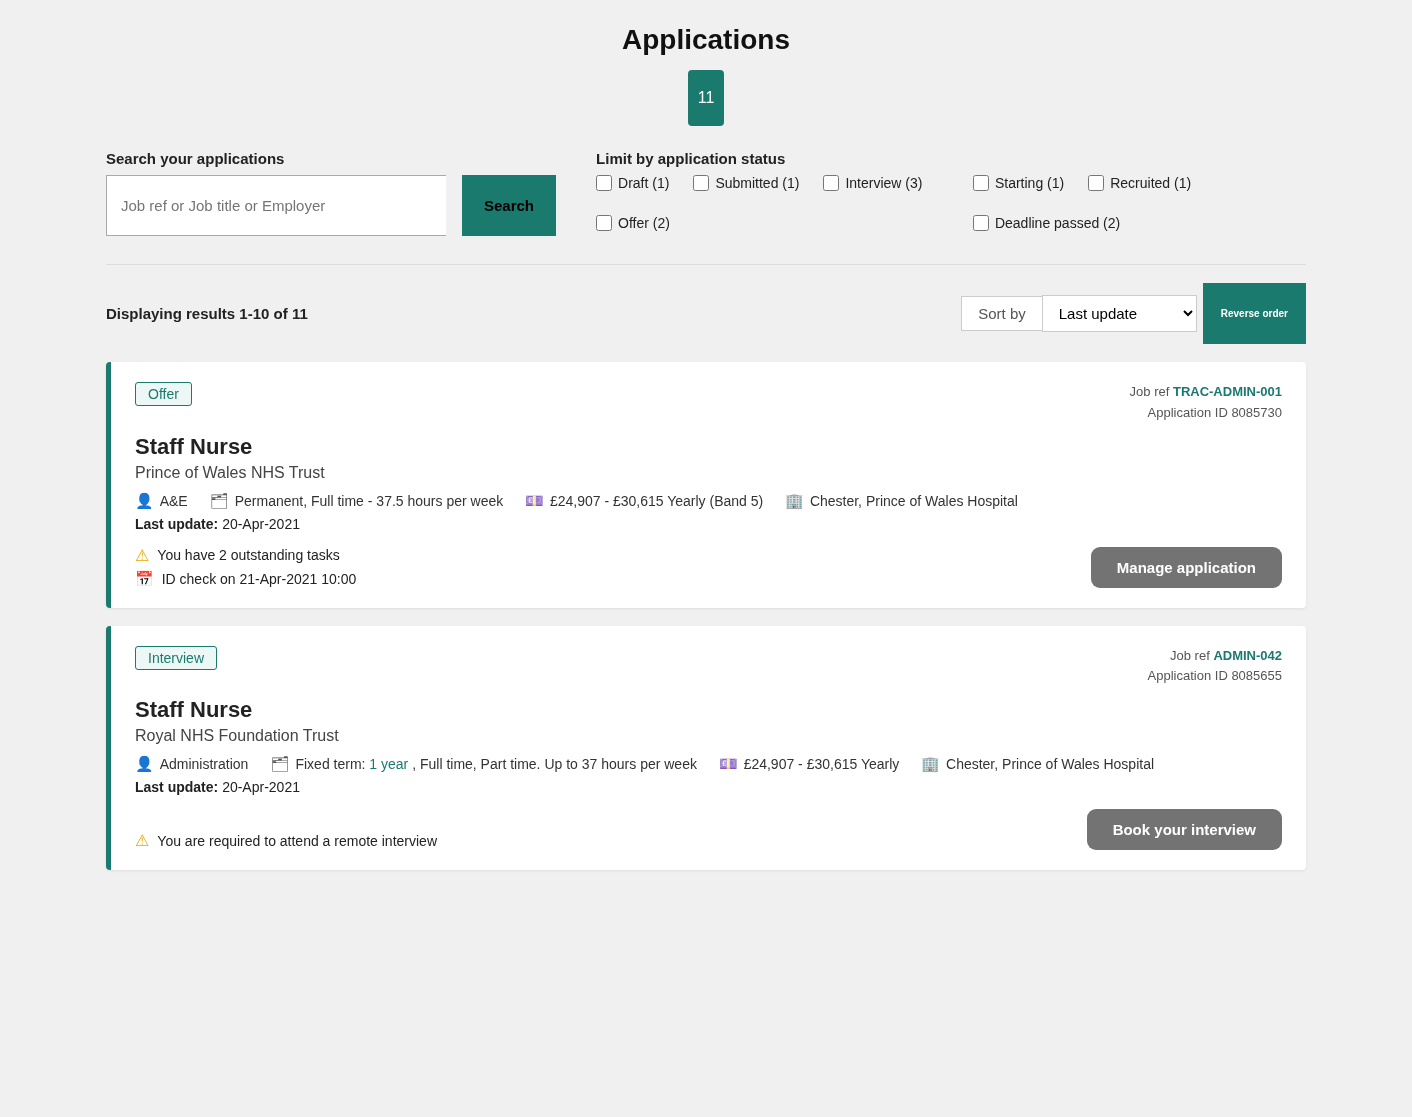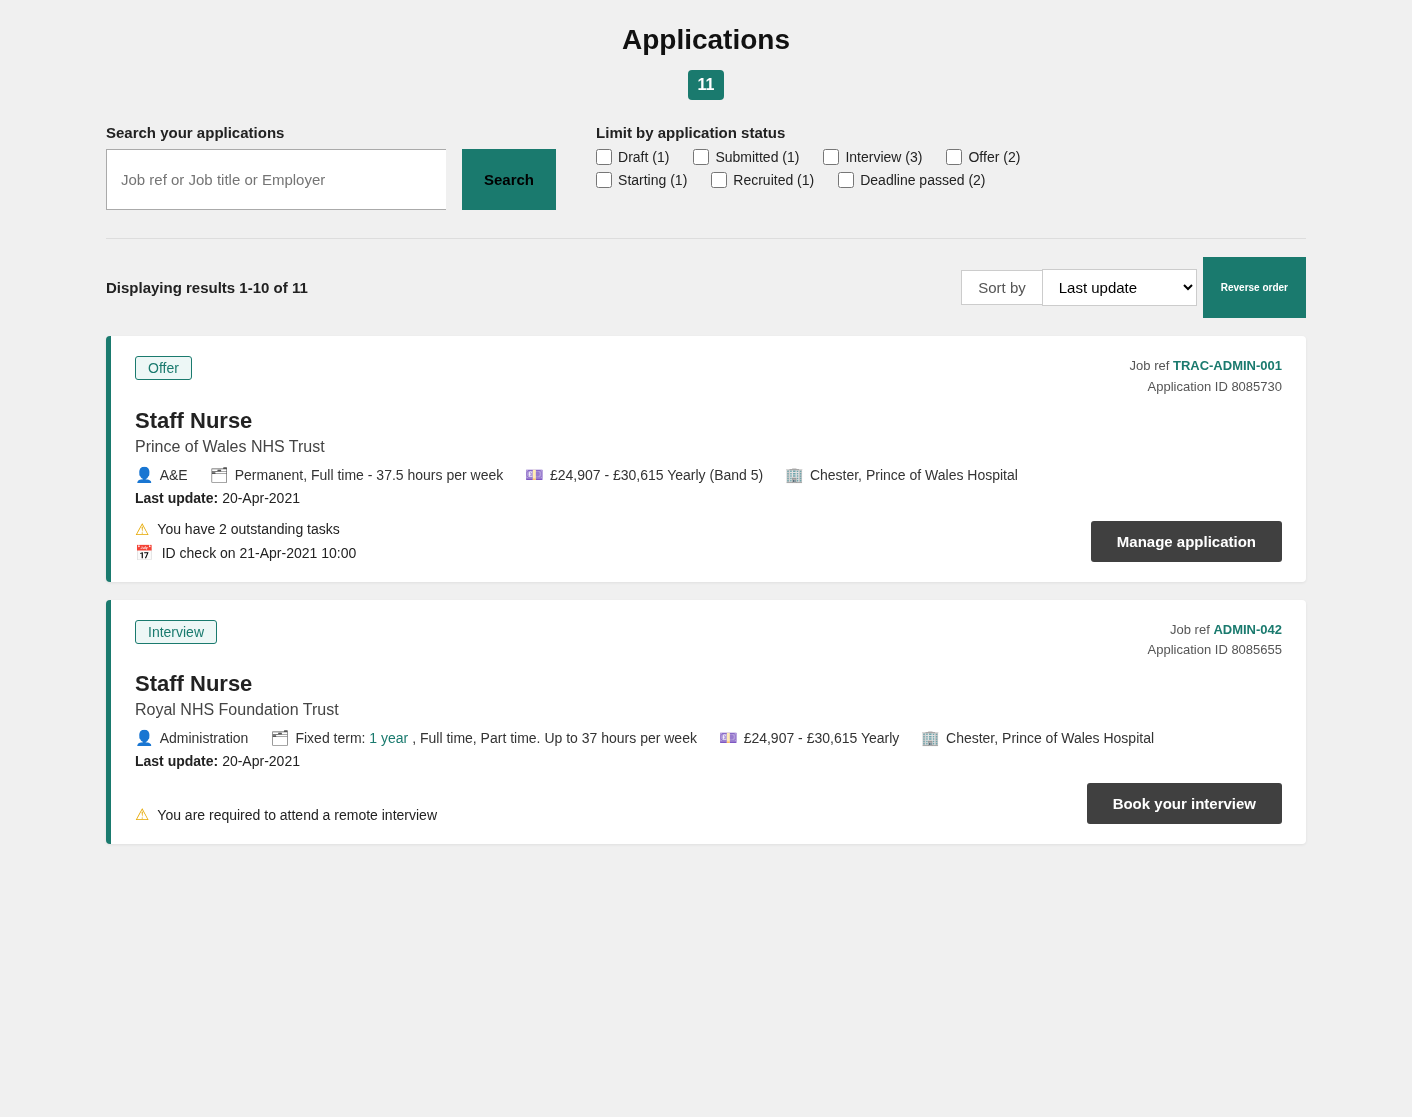--- a/index.html
+++ b/index.html
@@ -31,9 +31,9 @@
       background: #1a7a6e;
       color: #fff;
       font-size: 16px;
-      font-weight: bold;
+      font-weight: normal;
       border-radius: 4px;
-      padding: 6px 10px;
+      padding: 19px 10px;
       min-width: 32px;
       text-align: center;
     }

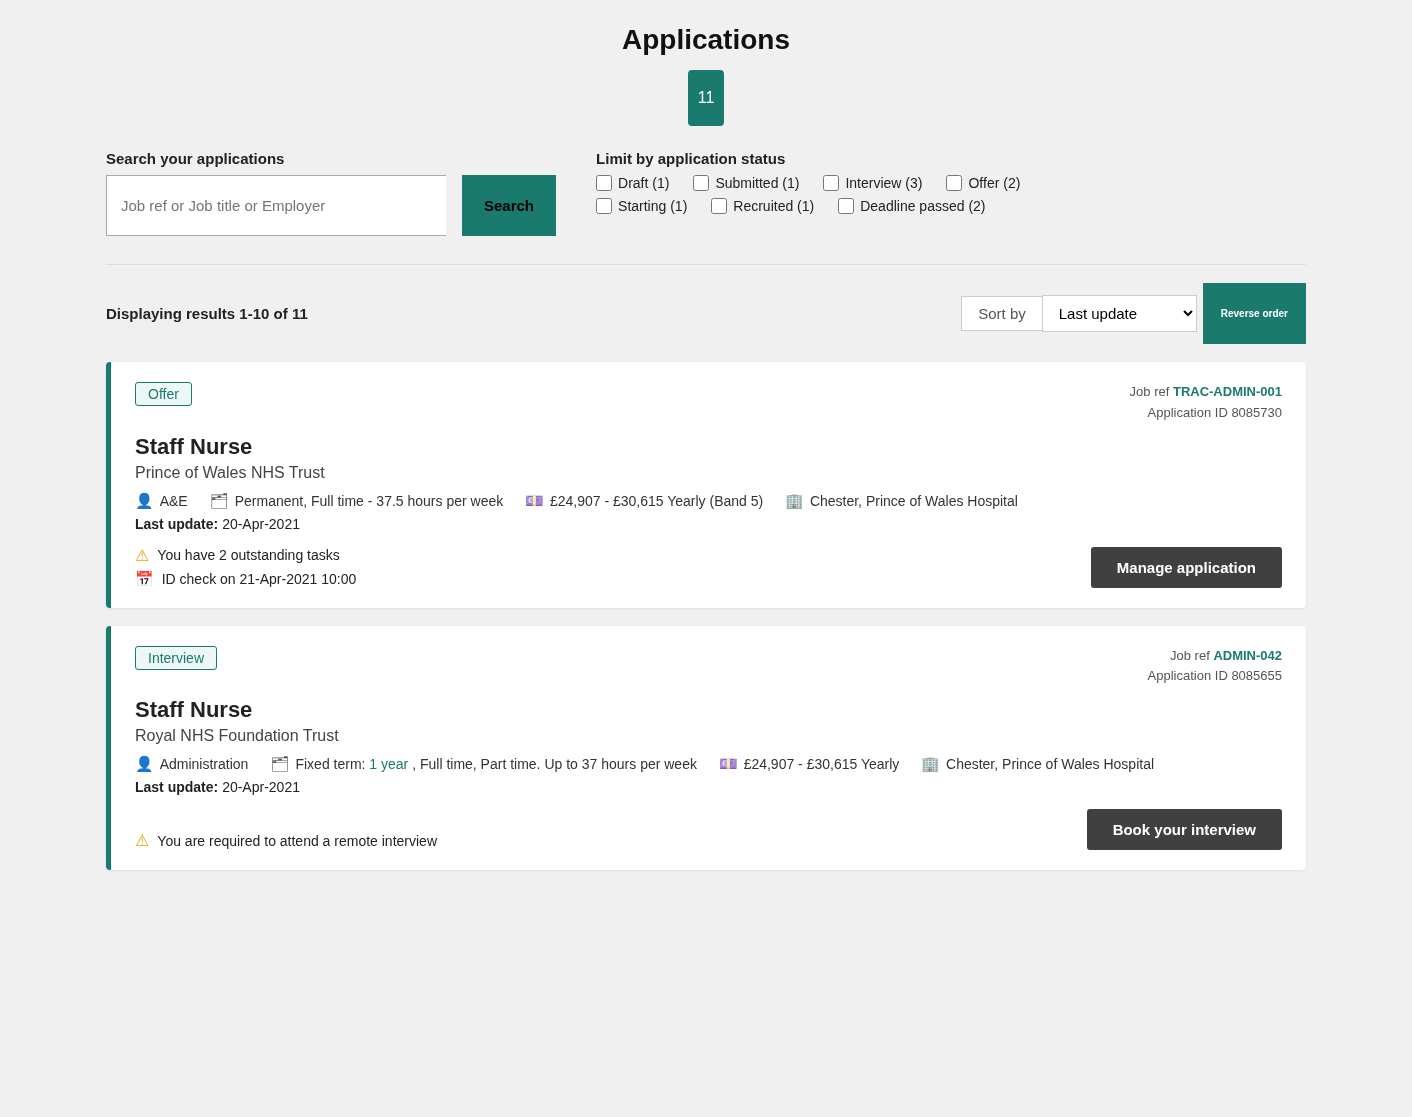--- a/index.html
+++ b/index.html
@@ -86,8 +86,7 @@
     }
     .filter-rows {
       display: flex;
-      flex-direction: column;
-      gap: 7px;
+      gap: 14px;
     }
     .filter-row {
       display: flex;

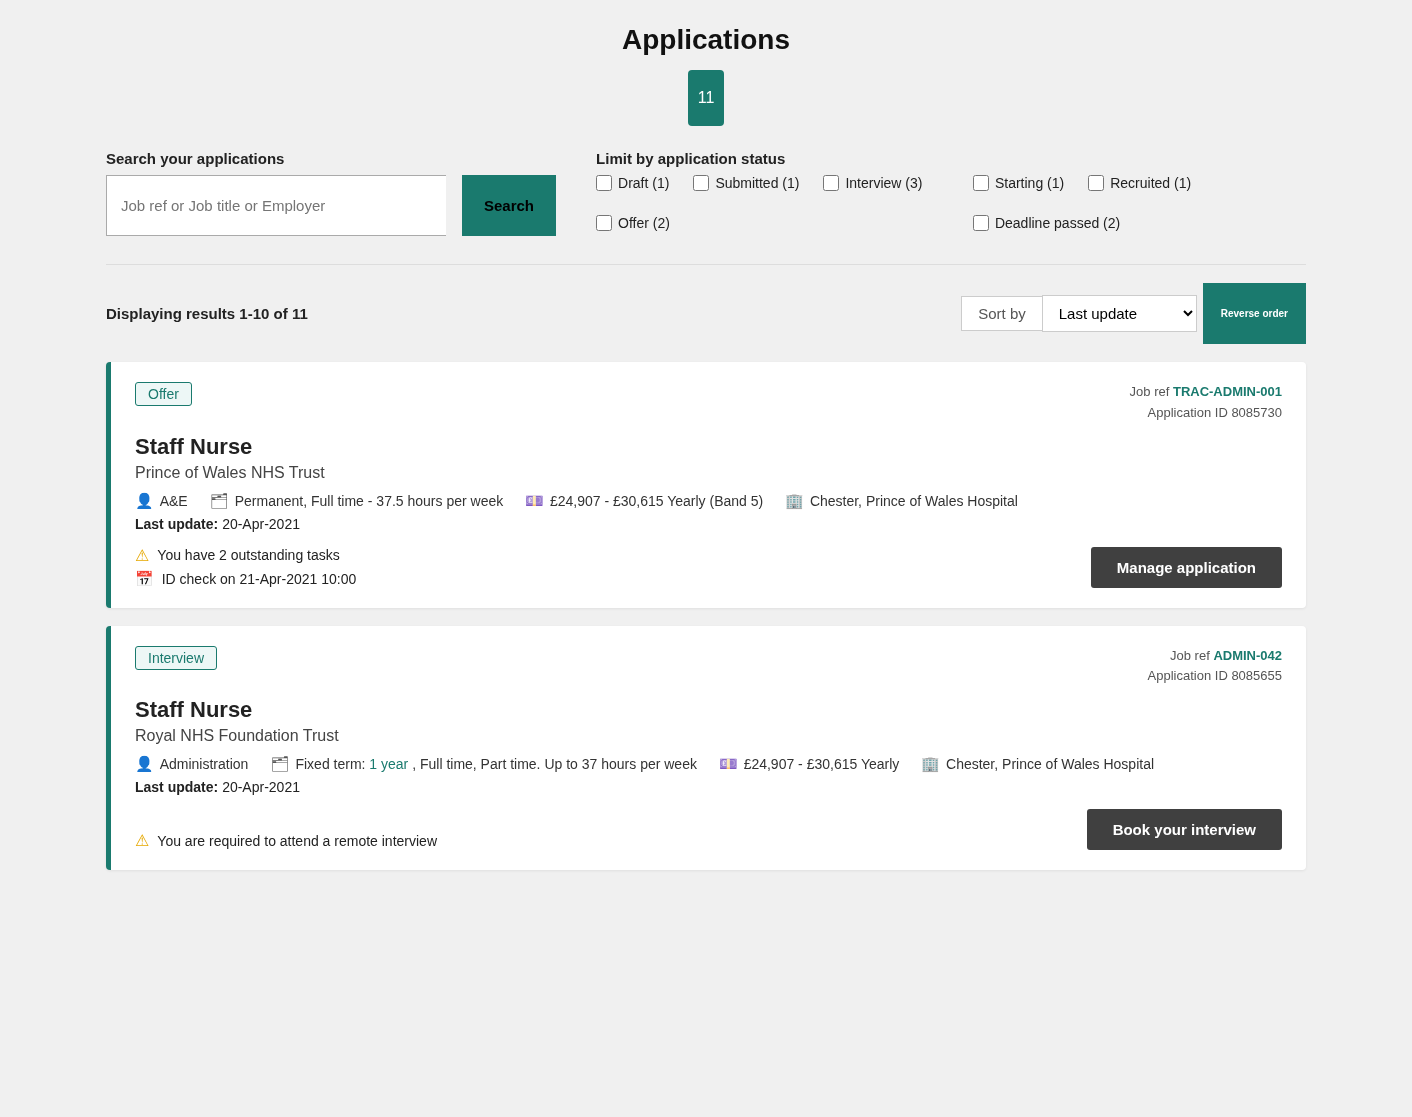--- a/index.html
+++ b/index.html
@@ -247,14 +247,14 @@
       font-size: 15px;
     }
     .action-btn {
-      background: #404040;
+      background: #737373;
       color: #fff;
       border: none;
       padding: 12px 26px;
       font-size: 15px;
       font-weight: bold;
       cursor: pointer;
-      border-radius: 3px;
+      border-radius: 9px;
       white-space: nowrap;
     }
     .term-link {

